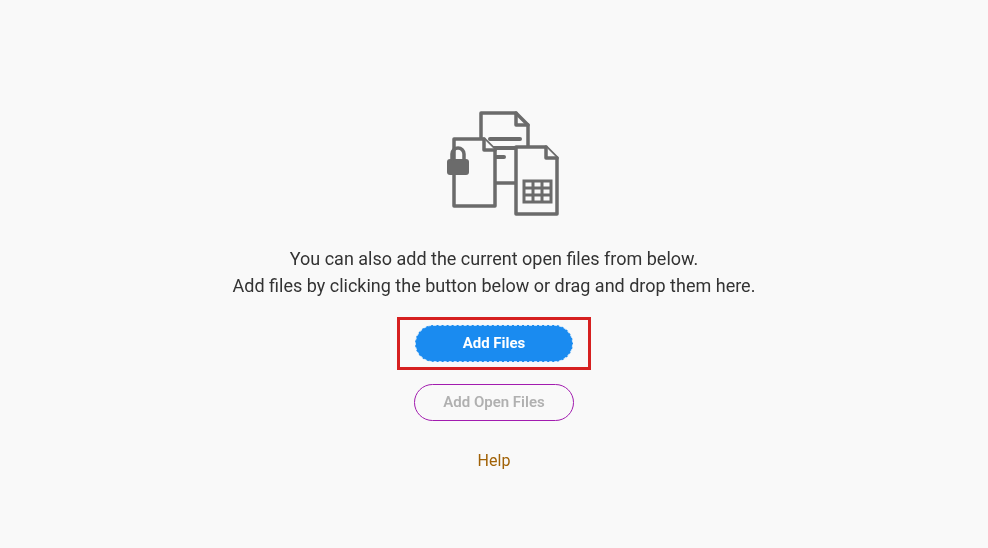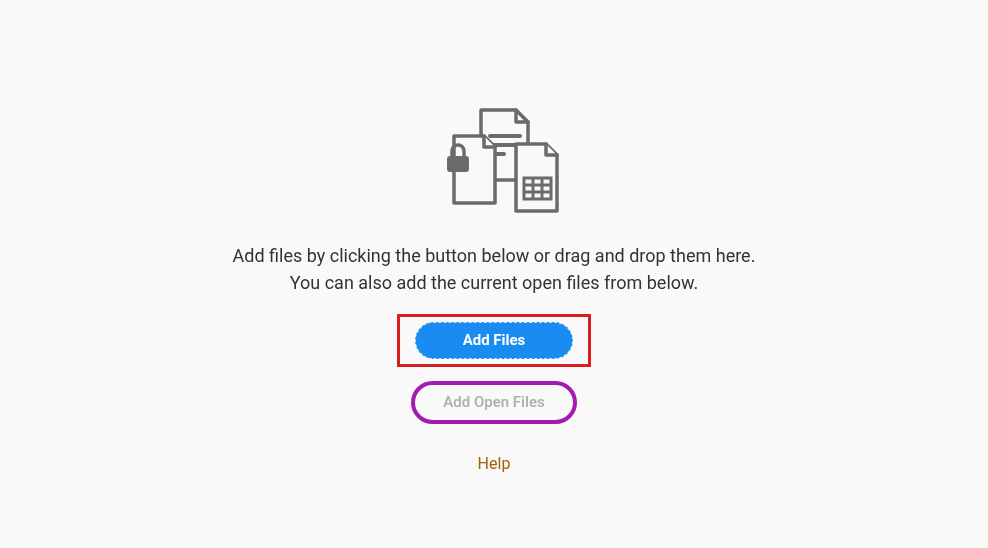--- a/index.html
+++ b/index.html
@@ -128,8 +128,8 @@
   </div>
 
   <div class="description">
+    <span class="line">You can also add the current open files from below.</span>
     <span class="line">Add files by clicking the button below or drag and drop them here.</span>
-    <span class="line">You can also add the current open files from below.</span>
   </div>
 
   <div class="highlight-box">

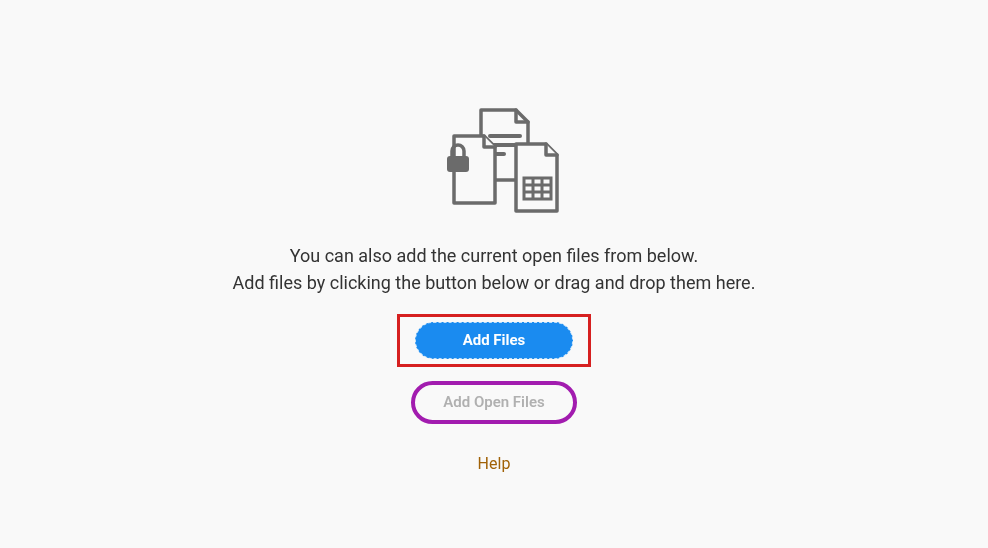--- a/index.html
+++ b/index.html
@@ -70,7 +70,7 @@
     .btn-secondary {
       background: transparent;
       color: #b0b0b0;
-      border: 4px solid #a21caf;
+      border: 1px solid #a21caf;
       font-weight: 600;
     }
     

